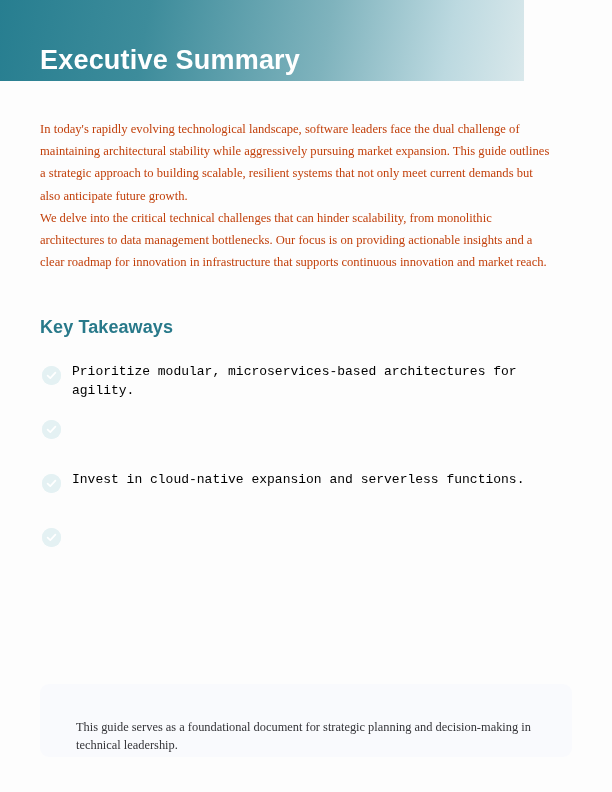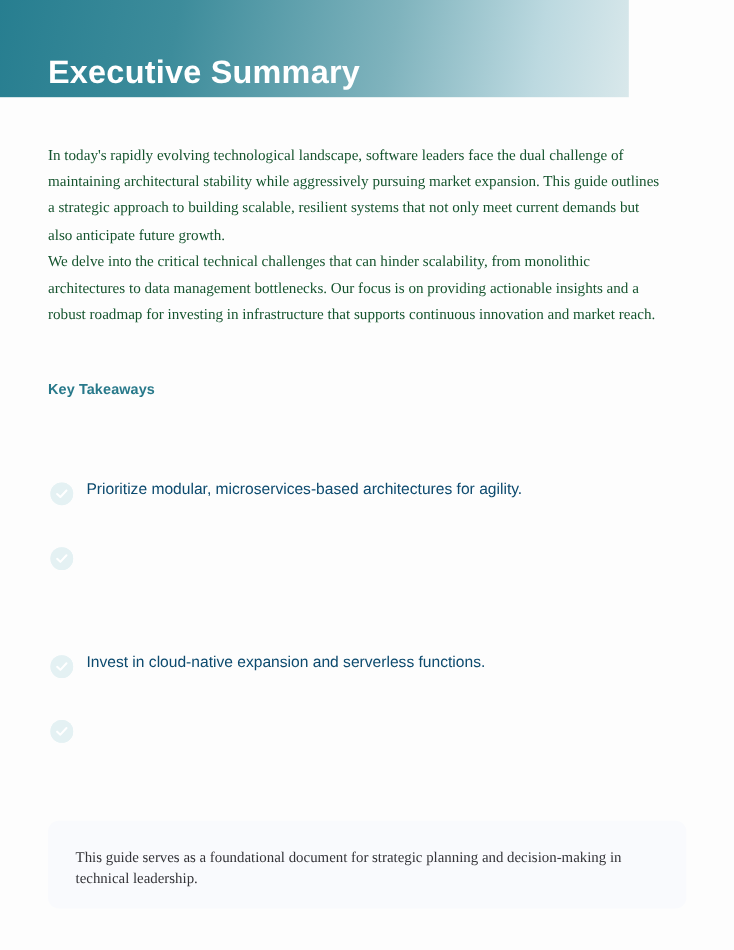--- a/index.html
+++ b/index.html
@@ -48,7 +48,7 @@
     font-family: "Liberation Serif", serif;
     font-size: 12.6px;
     line-height: 22.2px;
-    color: #14532d;
+    color: #c2410c;
     margin: 0;
     text-align: left;
   }

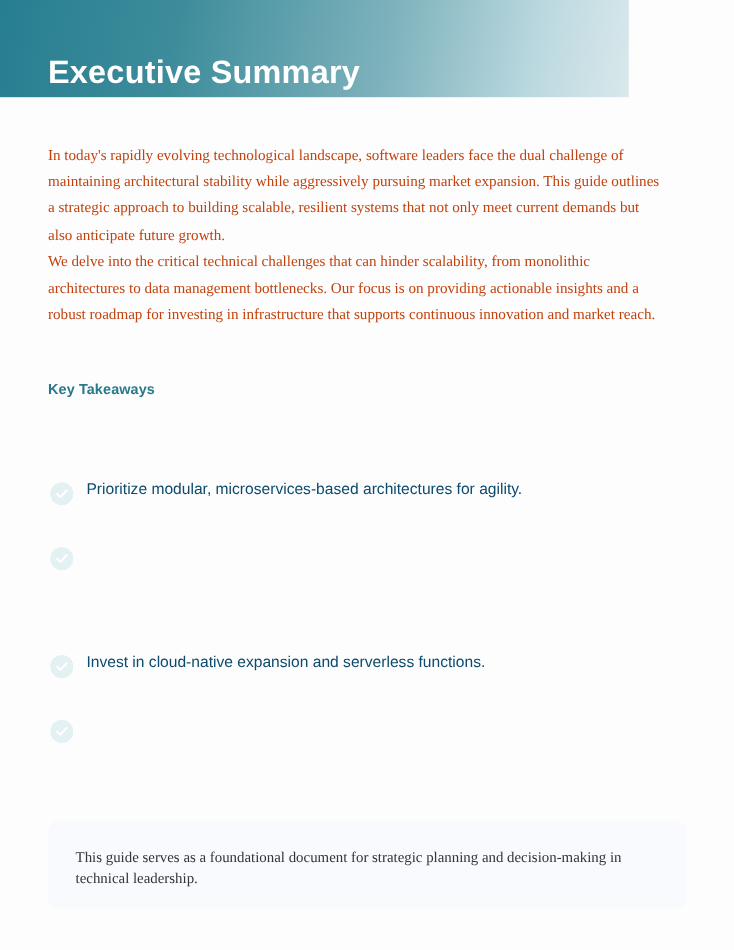--- a/index.html
+++ b/index.html
@@ -140,7 +140,7 @@
 
 <div class="content">
   <p class="para">In today's rapidly evolving technological landscape, software leaders face the dual challenge of maintaining architectural stability while aggressively pursuing market expansion. This guide outlines a strategic approach to building scalable, resilient systems that not only meet current demands but also anticipate future growth.</p>
-  <p class="para">We delve into the critical technical challenges that can hinder scalability, from monolithic architectures to data management bottlenecks. Our focus is on providing actionable insights and a robust roadmap for investing in infrastructure that supports continuous innovation and market reach.</p>
+  <p class="para">We delve into the critical technical challenges that can hinder scalability, from monolithic architectures to data management bottlenecks. Our focus is on providing actionable insights and a clear roadmap for innovation in infrastructure that supports continuous innovation and market reach.</p>
 </div>
 
 <h2 class="section-heading">Key Takeaways</h2>

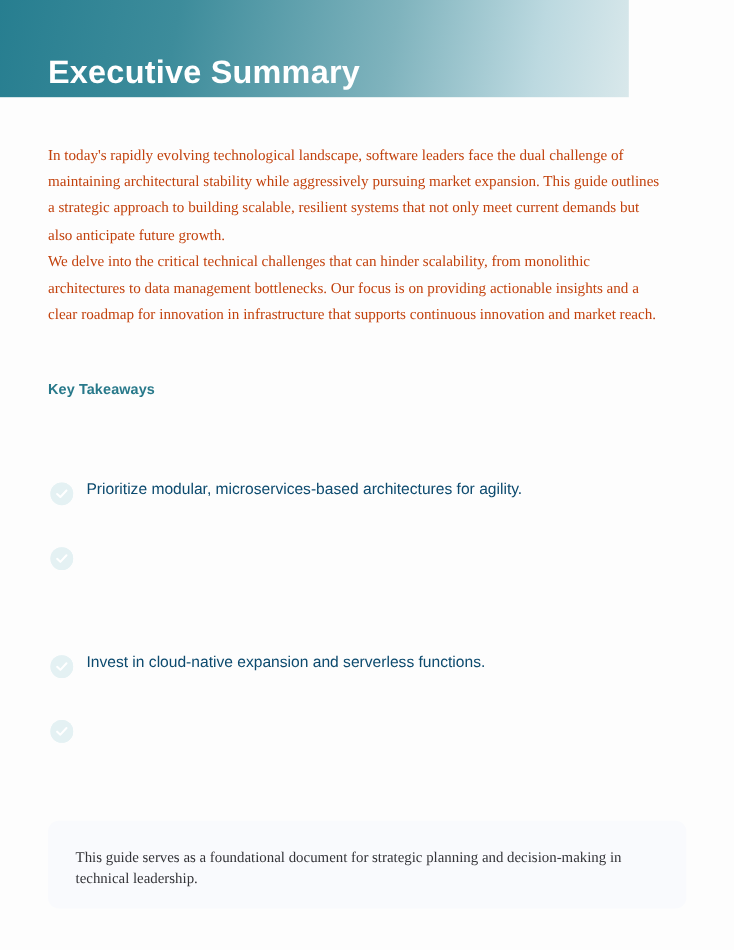--- a/index.html
+++ b/index.html
@@ -62,7 +62,7 @@
     left: 40px;
     top: 318px;
     font-family: "Liberation Sans", sans-serif;
-    font-size: 12px;
+    font-size: 18px;
     font-weight: bold;
     color: #28798a;
     letter-spacing: 0.1px;

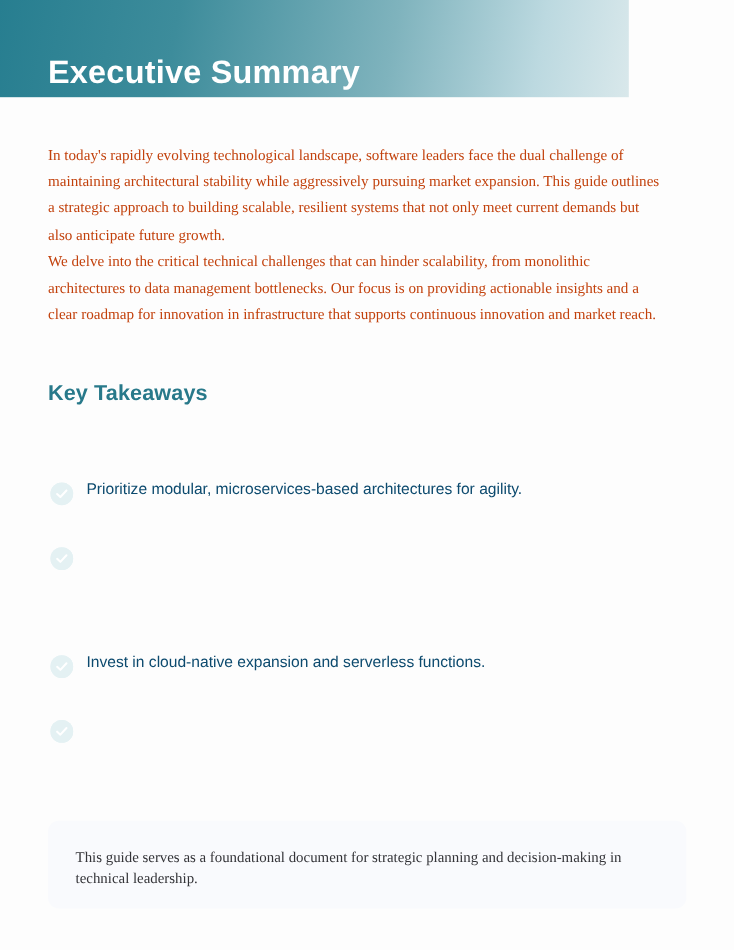--- a/index.html
+++ b/index.html
@@ -103,12 +103,11 @@
   }
   .takeaway-text {
     display: block;
-    font-family: Liberation Sans, sans-serif;
+    font-family: Liberation Mono, monospace;
     font-size: 13px;
     line-height: 19px;
-    color: #0c4a6e;
+    color: #000000;
     padding-top: 6px;
-    margin-top: 36px;
   }
 
   

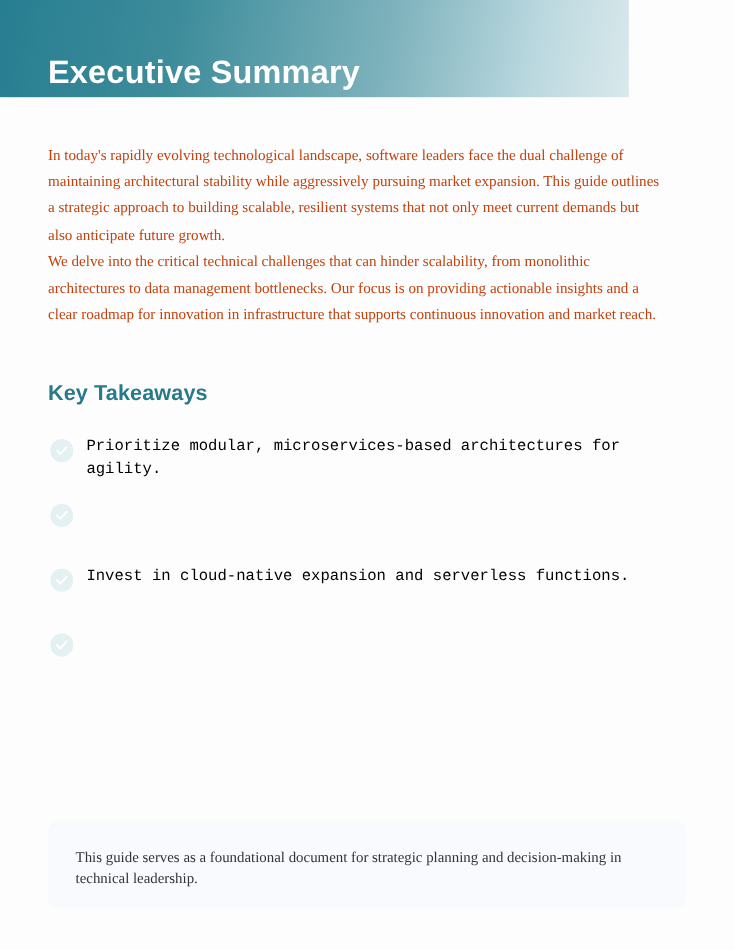--- a/index.html
+++ b/index.html
@@ -127,7 +127,7 @@
     font-size: 12.4px;
     line-height: 17.6px;
     color: #343438;
-    margin: 4px;
+    margin: 17px;
   }
 </style>
 </head>

